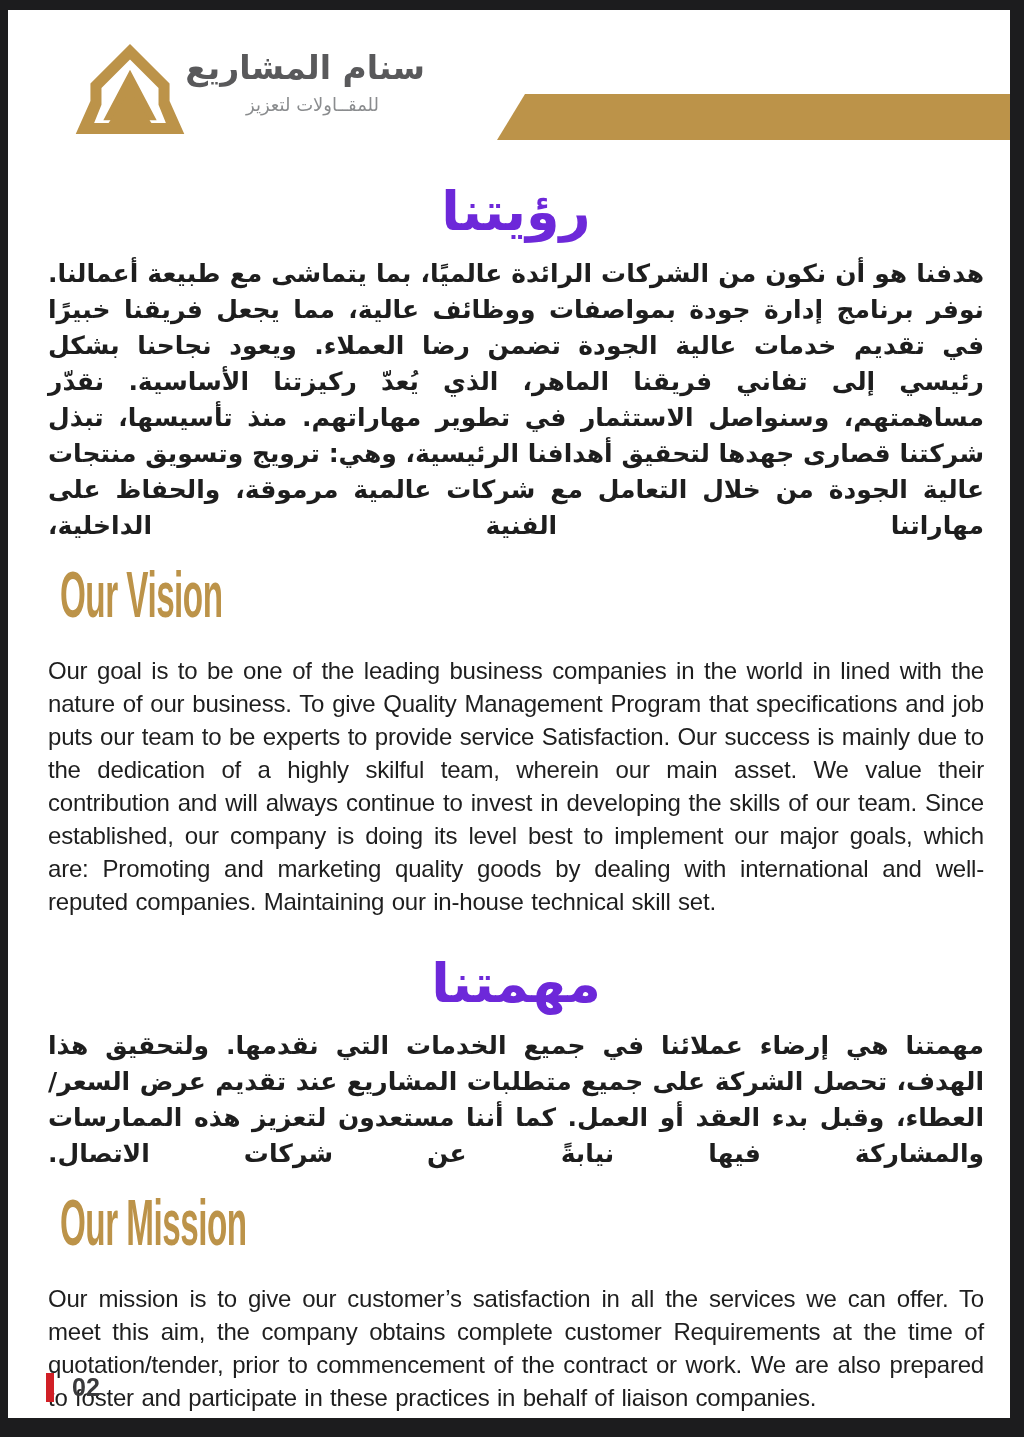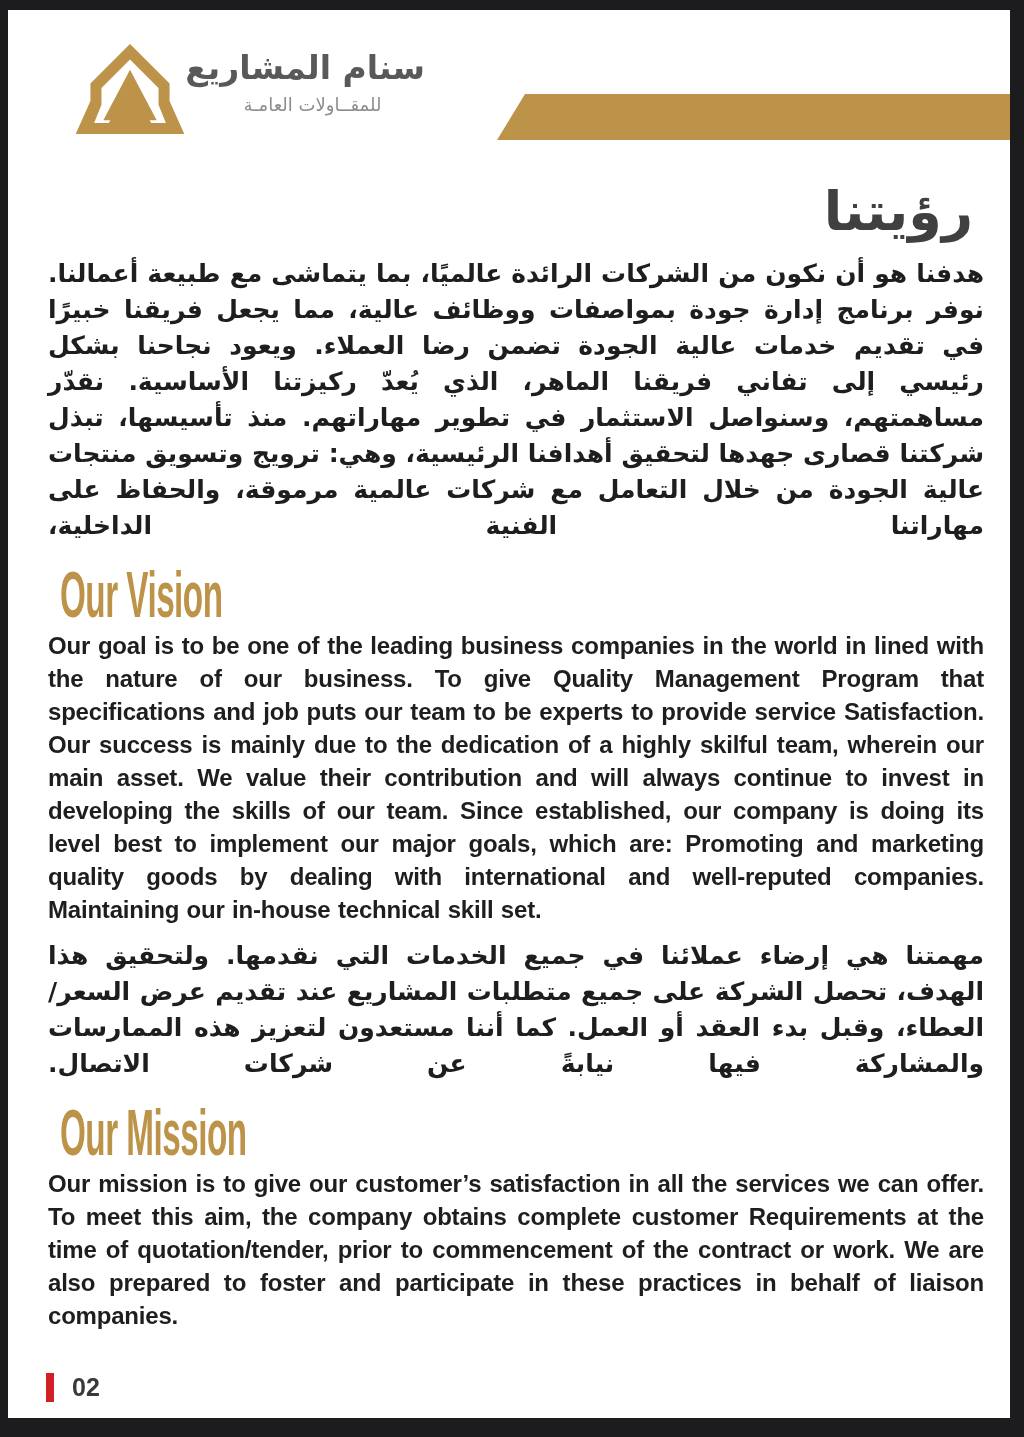--- a/index.html
+++ b/index.html
@@ -164,7 +164,7 @@
       </svg>
       <div class="wordmark">
         <div class="title">سنام المشاريع</div>
-        <div class="subtitle">للمقــاولات العامـة</div>
+        <div class="subtitle">للمقــاولات لتعزيز</div>
       </div>
       <div class="gold-stripe"></div>
     </div>

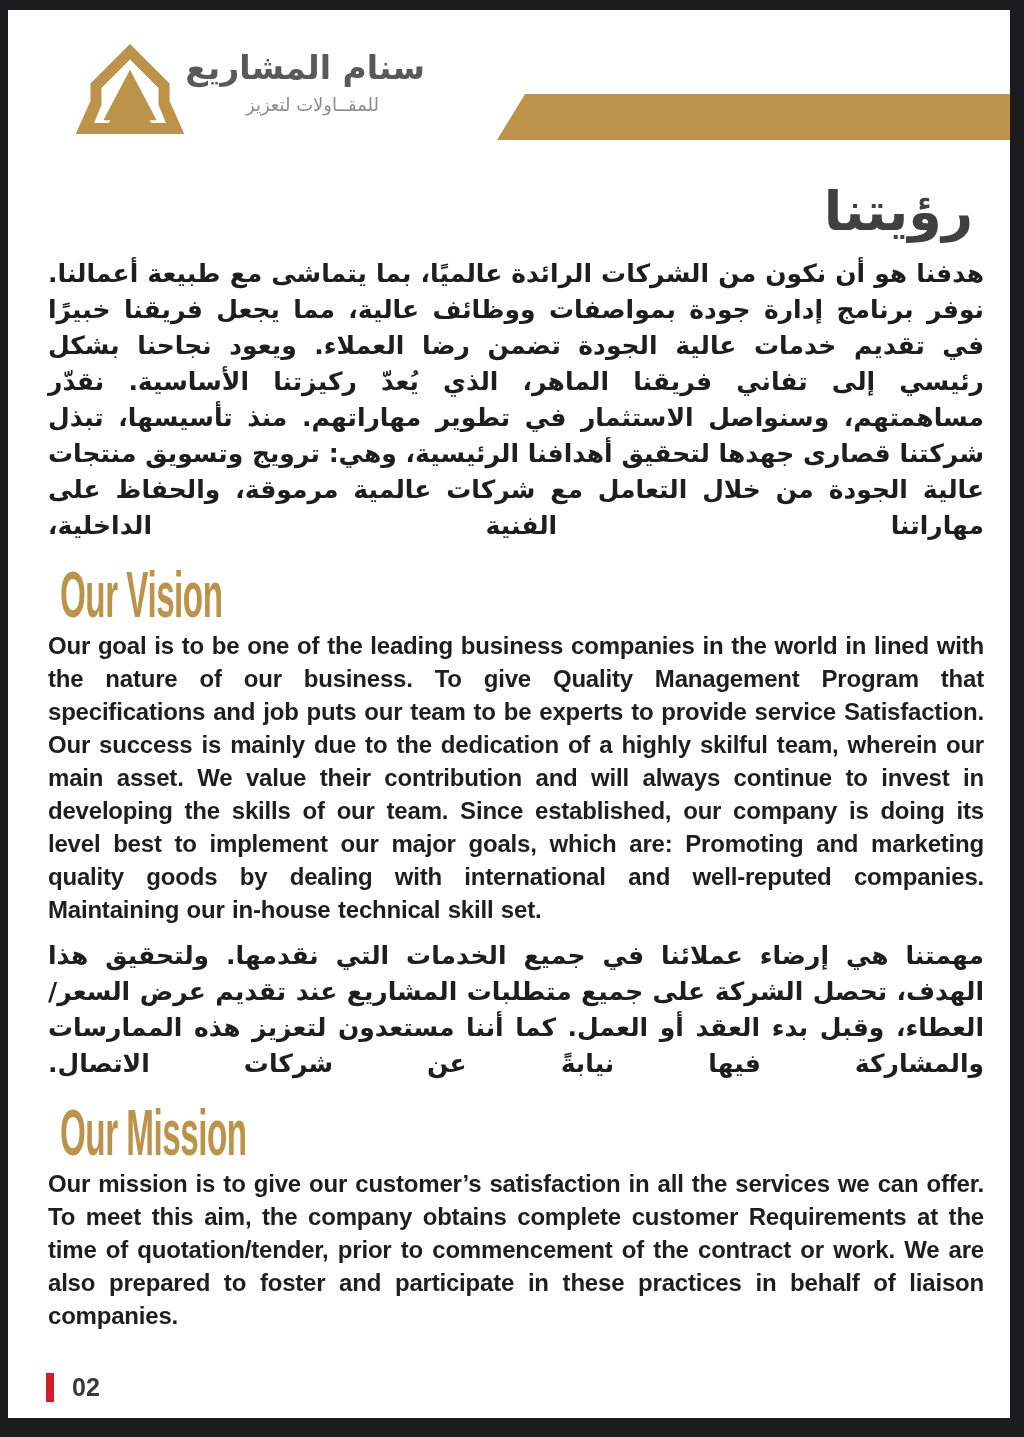--- a/index.html
+++ b/index.html
@@ -76,14 +76,14 @@
     padding: 0 26px 0 40px;
   }
   .ar-heading {
-    margin: 34px 11px 0 0;
+    margin: 34px 0 0 0;
     direction: rtl;
-    text-align: right;
+    text-align: center;
     font-family: "DejaVu Sans", sans-serif;
     font-weight: 700;
     font-size: 54px;
     line-height: 64px;
-    color: #404040;
+    color: #6d28d9;
   }
   .ar-body {
     margin: 12px 0 0 0;

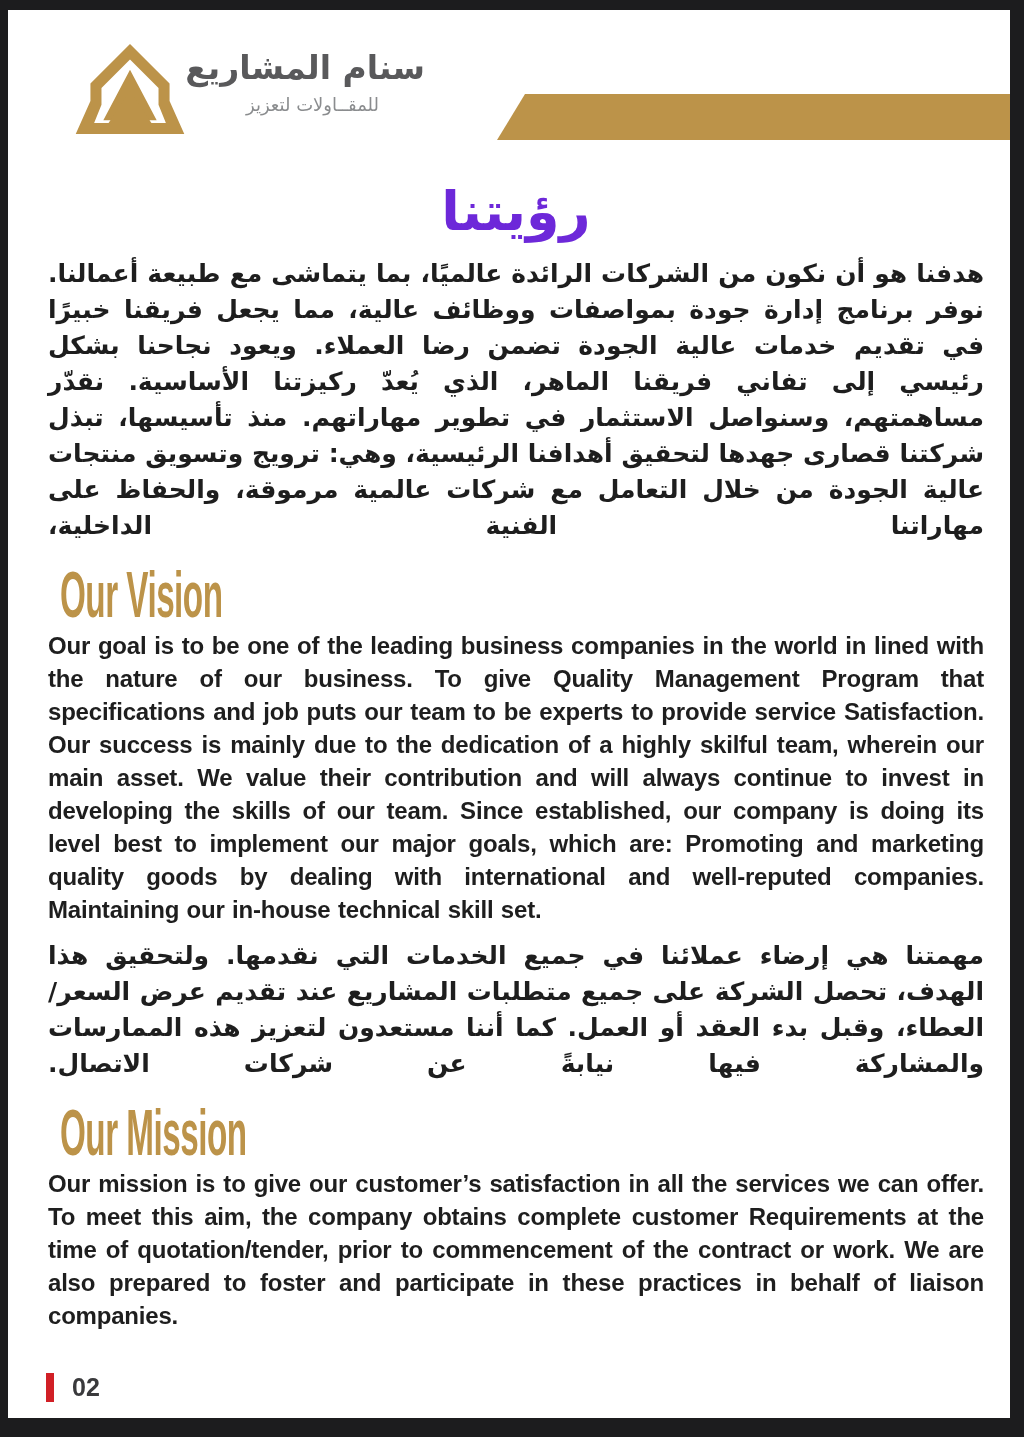--- a/index.html
+++ b/index.html
@@ -112,14 +112,13 @@
     transform-origin: left center;
   }
   .en-body {
-    margin: 1px 0 0 0;
+    margin: 26px 0 0 0;
     text-align: justify;
     font-size: 24px;
     line-height: 33px;
     color: #1e1e1e;
     letter-spacing: -0.2px;
     word-spacing: 1px;
-    font-weight: bold;
   }
   
   .footer {

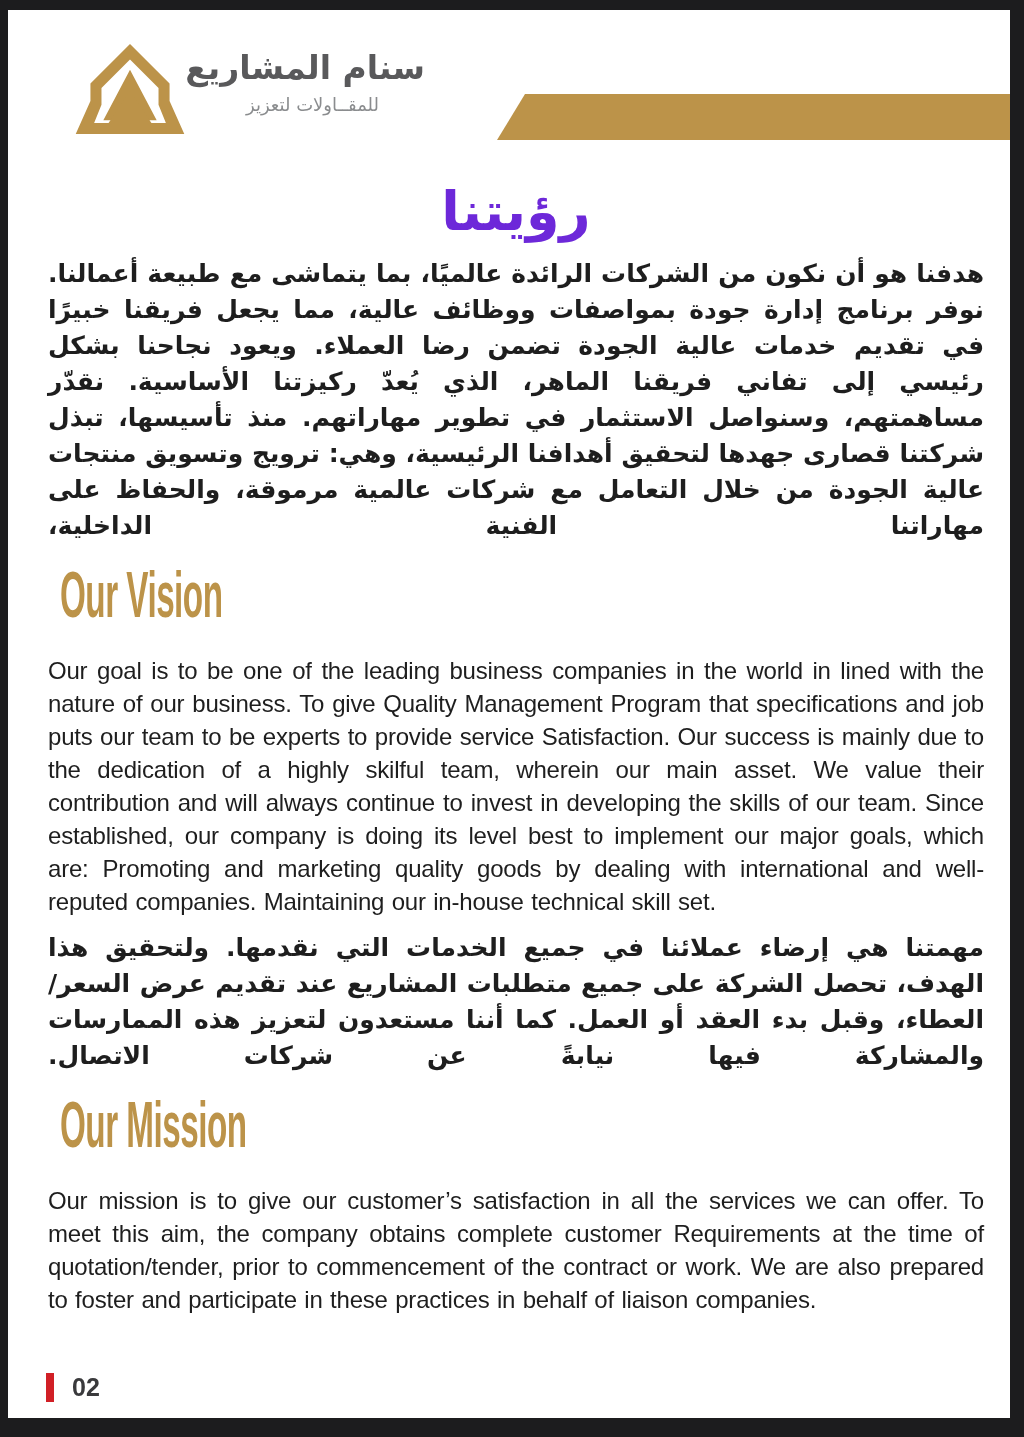--- a/index.html
+++ b/index.html
@@ -178,6 +178,7 @@
 
       <p class="en-body">Our goal is to be one of the leading business companies in the world in lined with the nature of our business. To give Quality Management Program that specifications and job puts our team to be experts to provide service Satisfaction. Our success is mainly due to the dedication of a highly skilful team, wherein our main asset. We value their contribution and will always continue to invest in developing the skills of our team. Since established, our company is doing its level best to implement our major goals, which are: Promoting and marketing quality goods by dealing with international and well-reputed companies. Maintaining our in-house technical skill set.</p>
 
+      <h1 class="ar-heading">مهمتنا</h1>
 
       <p class="ar-body">مهمتنا هي إرضاء عملائنا في جميع الخدمات التي نقدمها. ولتحقيق هذا الهدف، تحصل الشركة على جميع متطلبات المشاريع عند تقديم عرض السعر/العطاء، وقبل بدء العقد أو العمل. كما أننا مستعدون لتعزيز هذه الممارسات والمشاركة فيها نيابةً عن شركات الاتصال.</p>
 

